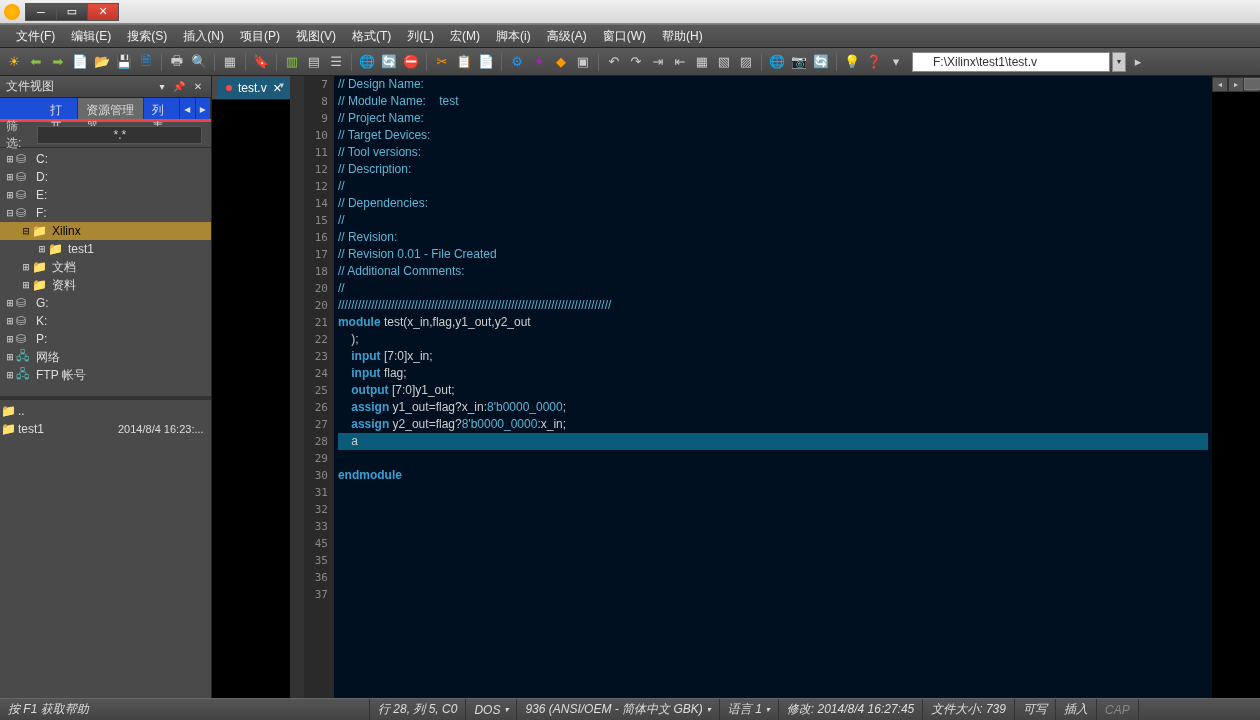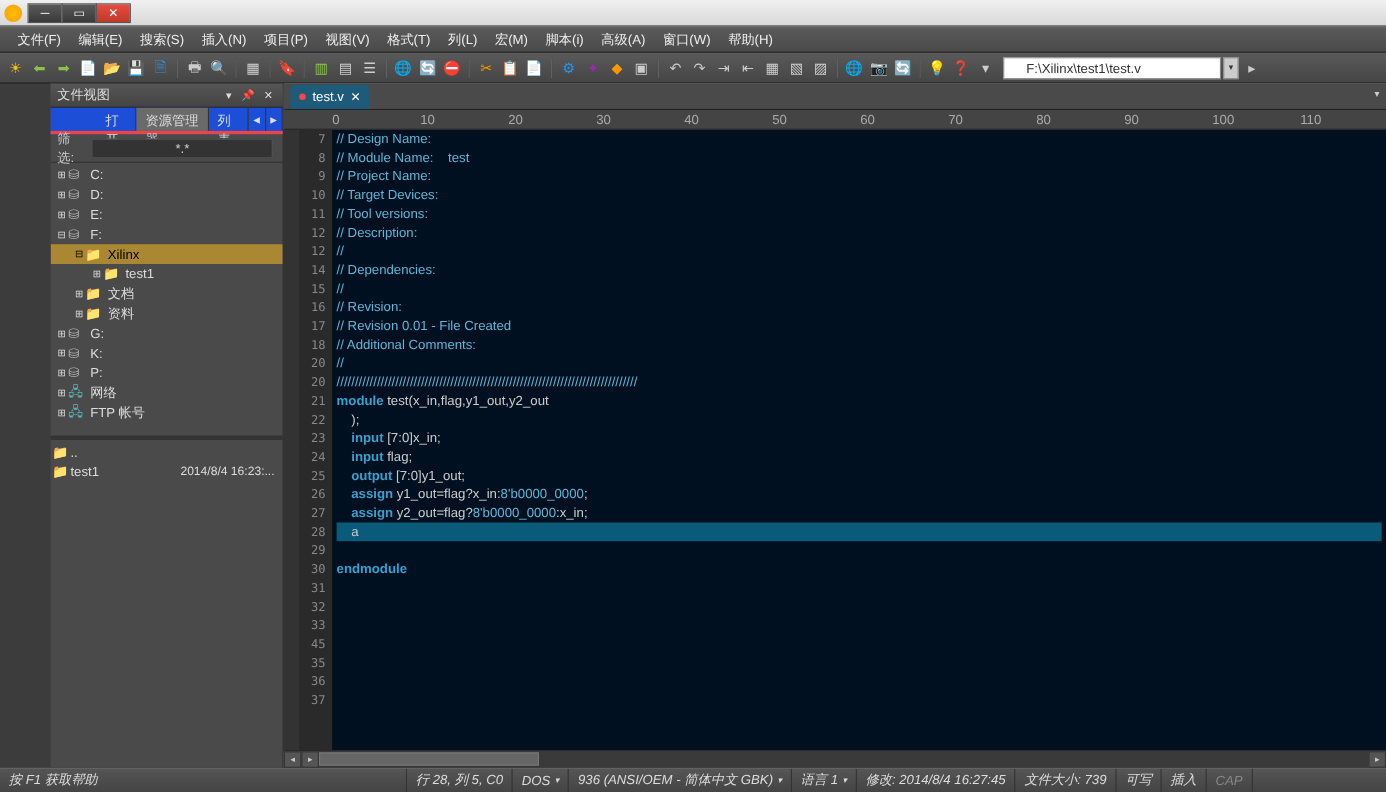--- a/index.html
+++ b/index.html
@@ -26,7 +26,7 @@
 .pathbox-dd { width: 14px; height: 20px; background: #ccc; border: 1px solid #888; display: flex; align-items: center; justify-content: center; font-size: 8px; color: #333; }
 
 
-.main { display: flex; height: calc(720px - 24px - 24px - 28px - 22px); margin-left: 46px; }
+.main { display: flex; height: calc(720px - 24px - 24px - 28px - 22px); }
 .sidebar { width: 212px; background: #4a4a4a; border-right: 1px solid #222; display: flex; flex-direction: column; }
 .panel-header { height: 22px; background: linear-gradient(#555, #444); border-bottom: 1px solid #222; display: flex; align-items: center; padding: 0 6px; color: #ddd; }
 .panel-header .spacer { flex: 1; }

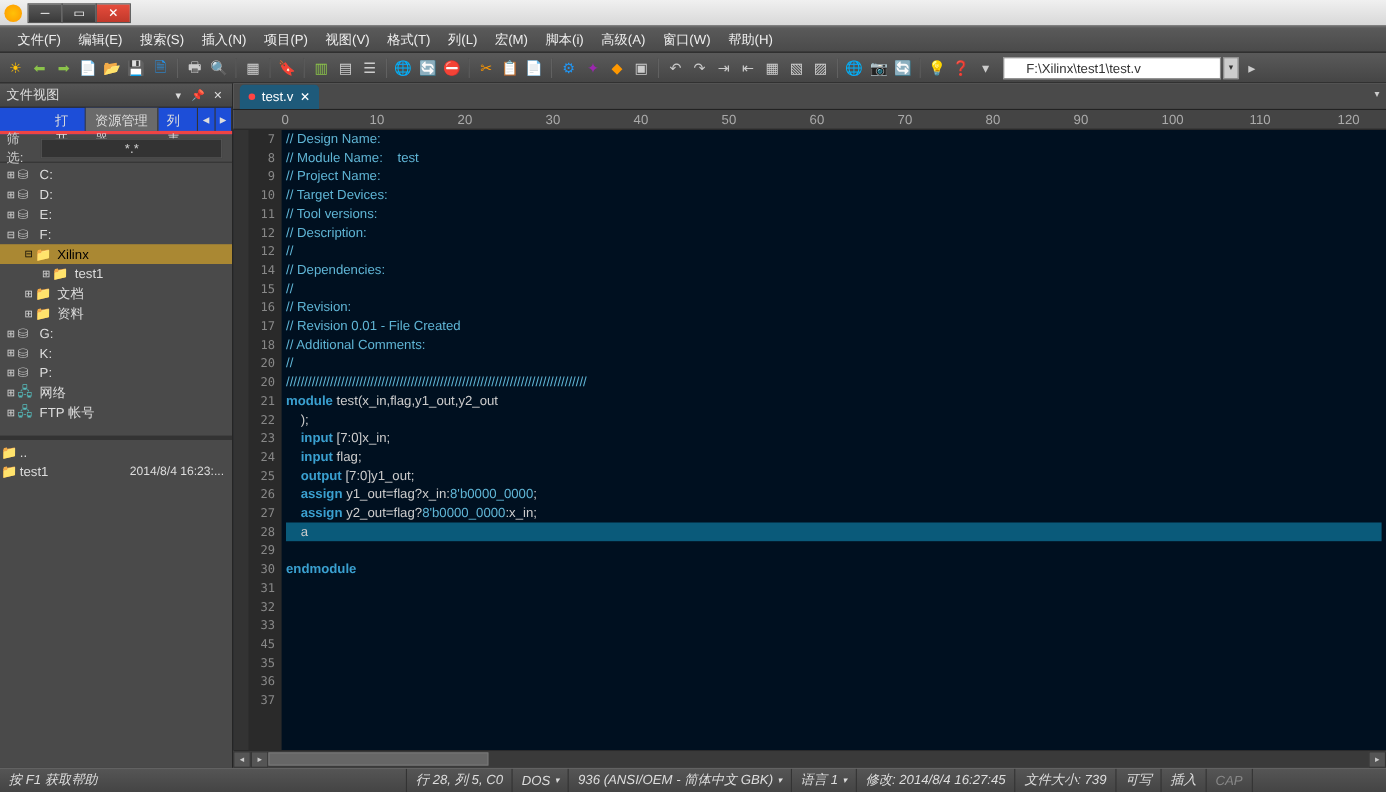--- a/index.html
+++ b/index.html
@@ -59,7 +59,7 @@
 .filerow .fdate { flex: 1; font-size: 11px; }
 
 
-.editor-area { flex: 1; display: flex; flex-direction: column; background: #a3a3a3; }
+.editor-area { flex: 1; display: flex; background: #000000; }
 .tabstrip { height: 24px; background: #4a4a4a; border-bottom: 1px solid #222; display: flex; align-items: flex-end; padding-left: 6px; position: relative; }
 .etab { height: 22px; background: #1e5a7a; color: #fff; display: flex; align-items: center; padding: 0 8px; border-radius: 4px 4px 0 0; gap: 6px; cursor: pointer; }
 .etab .dot { width: 6px; height: 6px; background: #f44; border-radius: 50%; }

